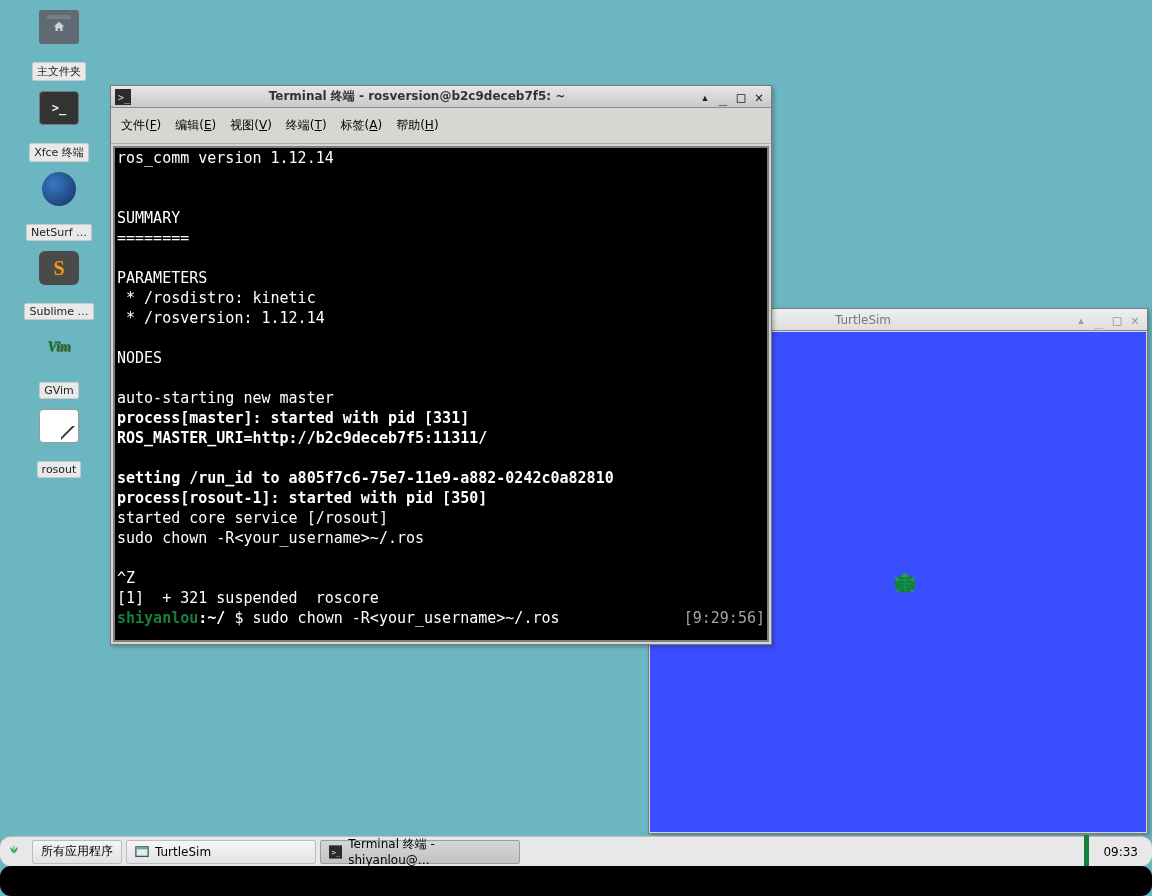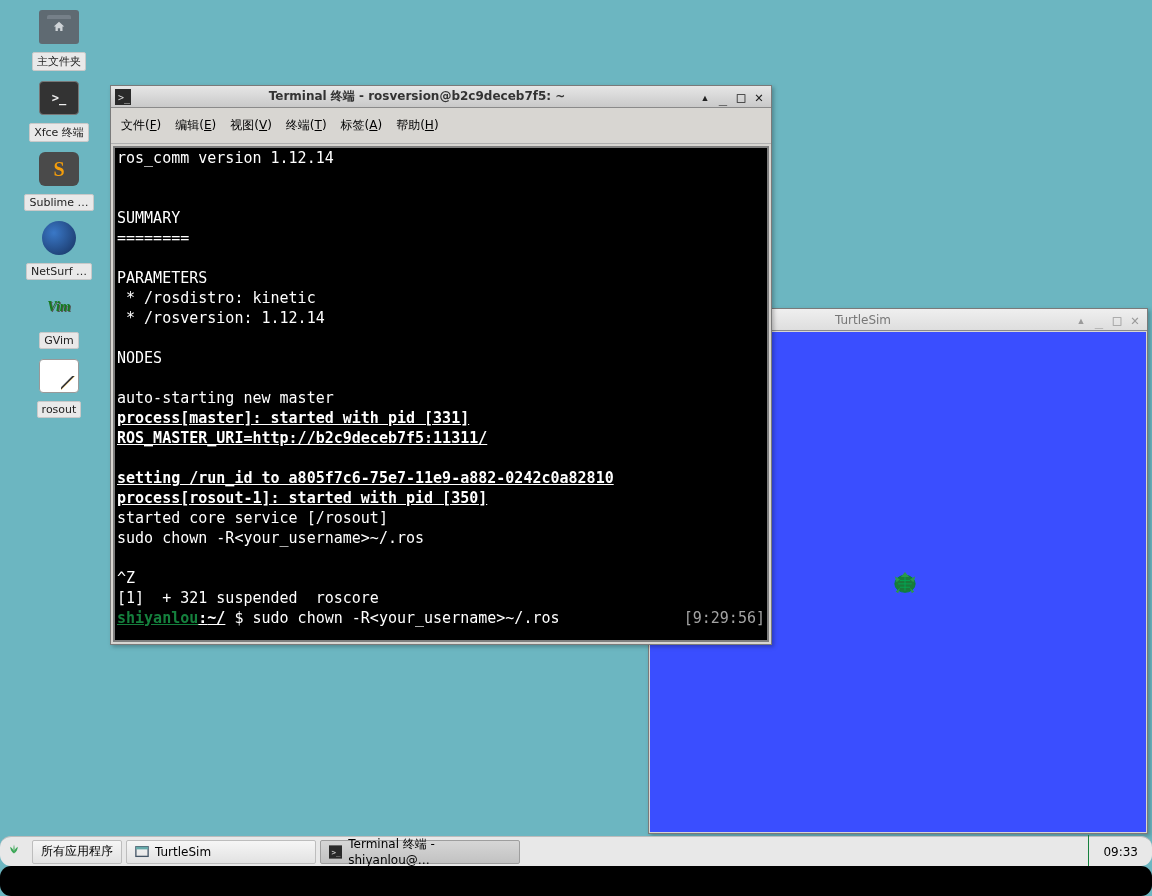--- a/index.html
+++ b/index.html
@@ -13,7 +13,7 @@
   }
   
   .desktop-icons { position:absolute; top:10px; left:20px; display:flex; flex-direction:column; gap:10px; }
-  .di { width:78px; display:flex; flex-direction:column; align-items:center; gap:8px; cursor:pointer; }
+  .di { width:78px; display:flex; flex-direction:column; align-items:center; gap:18px; cursor:pointer; }
   .di .pict { width:40px; height:34px; display:flex; align-items:center; justify-content:center; border-radius:4px; }
   .di .lbl { background:#e9e9e9; border:1px solid #c9c9c9; padding:1px 4px; font-size:11px; color:#222; border-radius:2px; white-space:nowrap; max-width:78px; overflow:hidden; text-overflow:ellipsis; }
   .pict.folder { background:#5f6a72; border-radius:3px; position:relative; }

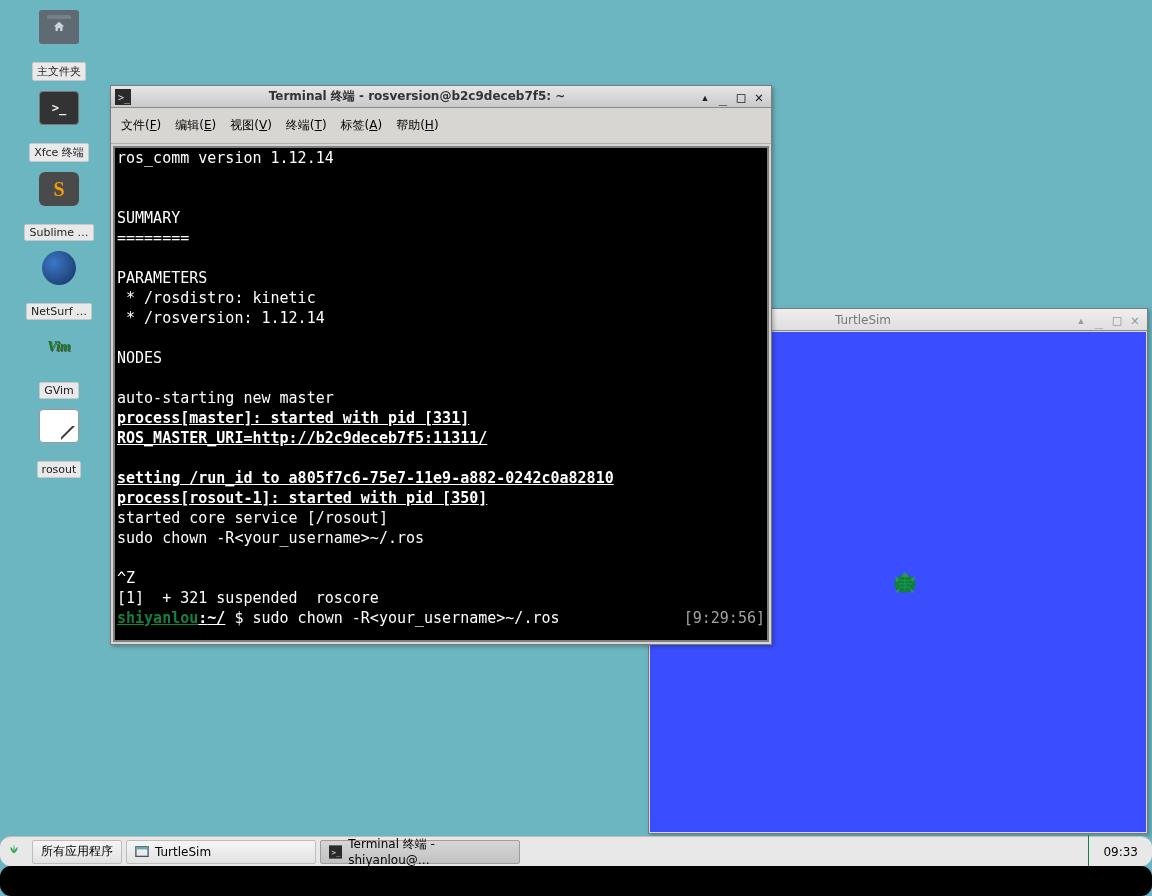--- a/index.html
+++ b/index.html
@@ -97,12 +97,12 @@
     <div class="lbl">Xfce 终端</div>
   </div>
   <div class="di">
+    <div class="pict netsurf"></div>
+    <div class="lbl">NetSurf …</div>
+  </div>
+  <div class="di">
     <div class="pict sublime"></div>
     <div class="lbl">Sublime …</div>
-  </div>
-  <div class="di">
-    <div class="pict netsurf"></div>
-    <div class="lbl">NetSurf …</div>
   </div>
   <div class="di">
     <div class="pict gvim"></div>

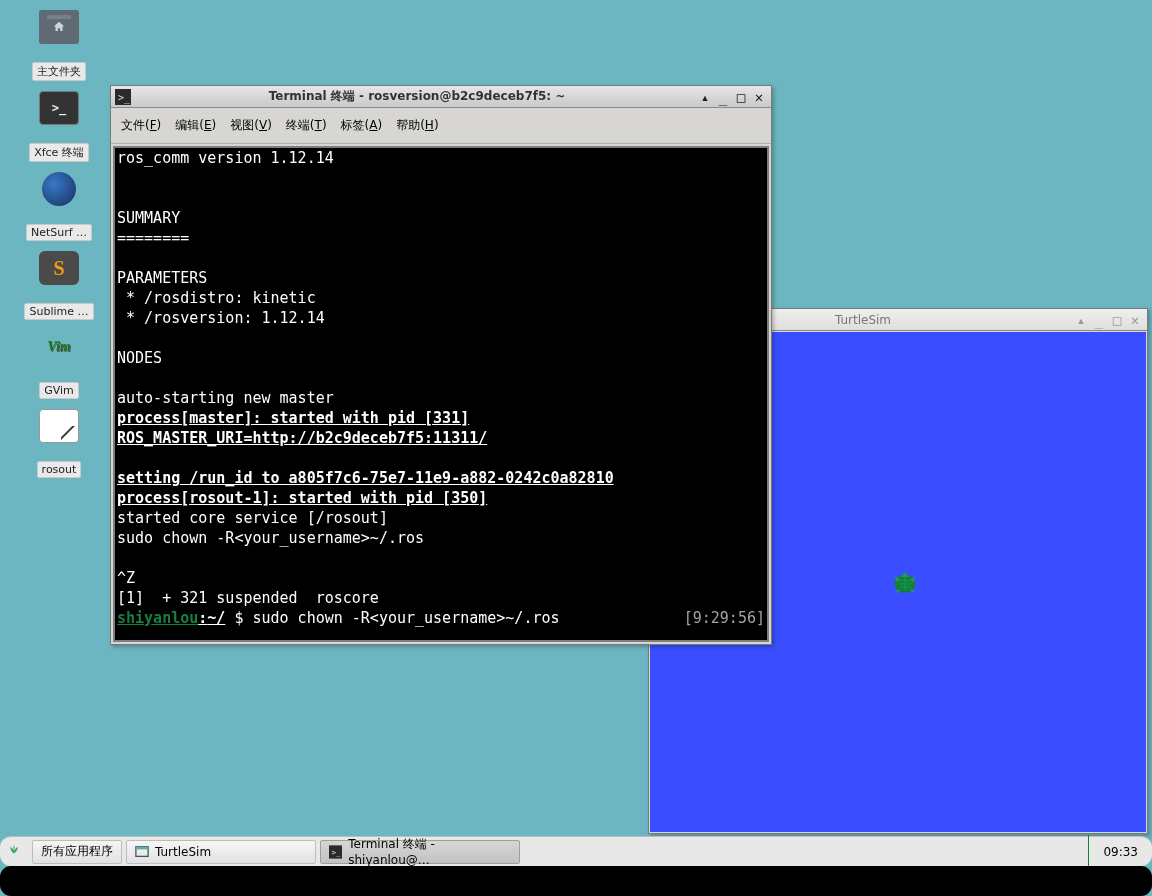--- a/index.html
+++ b/index.html
@@ -51,7 +51,7 @@
   .term-body { background:#000; color:#fff; font:15px/20px "DejaVu Sans Mono","Noto Sans Mono",monospace;
     padding:0 2px 2px 2px; white-space:pre; height:492px; overflow:hidden; }
   .term-body .g { color:#15803d; font-weight:bold; }
-  .term-body .b { font-weight:bold;text-decoration:underline; }
+  .term-body .b { font-weight:bold; }
   .prompt-row { display:flex; }
   .prompt-row .left { flex:1; }
   .prompt-row .right { color:#a3a3a3; }

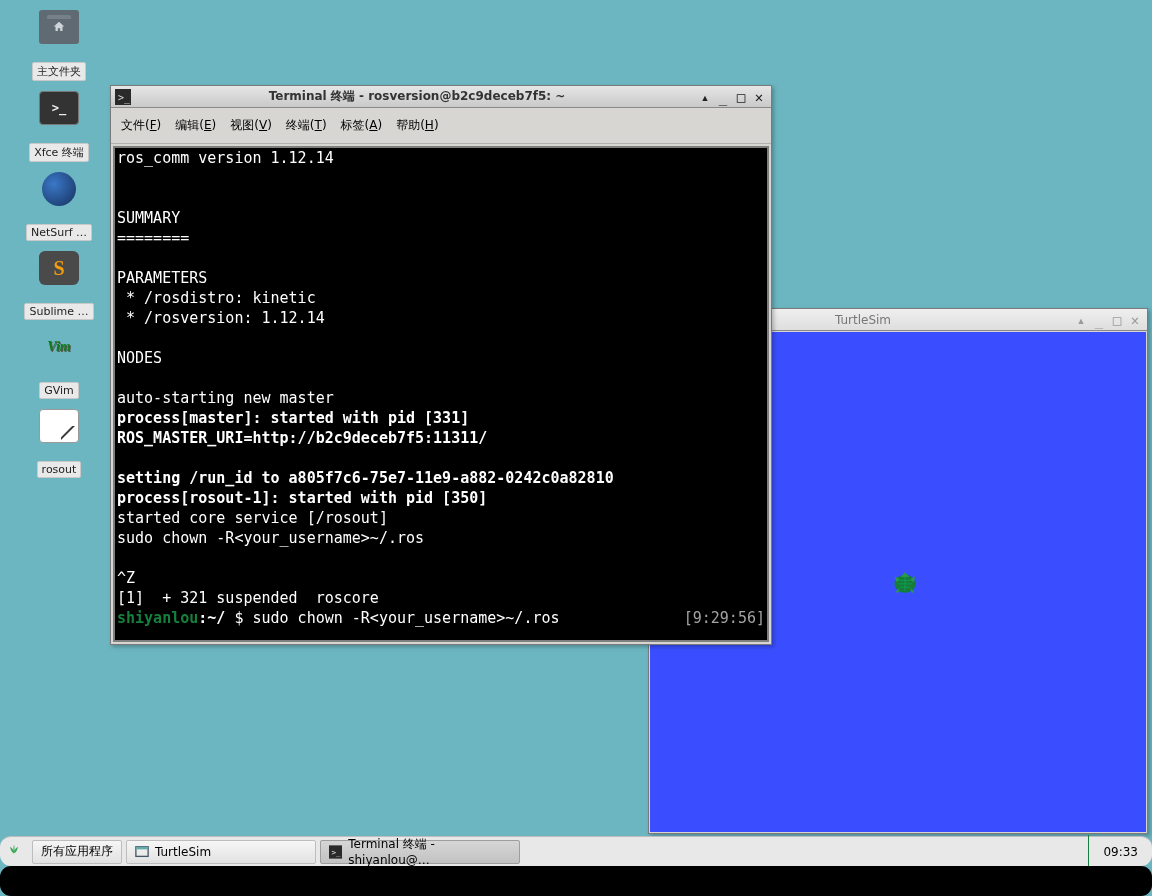--- a/index.html
+++ b/index.html
@@ -73,7 +73,7 @@
   .taskbar .btn.active { background:linear-gradient(#d6d6d6,#c2c2c2); border-color:#9e9e9e; }
   .taskbar .btn .ico { width:14px; height:14px; }
   .taskbar .spacer { flex:1; }
-  .taskbar .clock { padding:17px 14px; height:26px; display:flex; align-items:center; border-left:1px solid #15803d; }
+  .taskbar .clock { padding:17px 14px; height:26px; display:flex; align-items:center; border-left:5px solid #15803d; }
   body { height:896px; }
   .blackstrip { position:absolute; left:0; right:0; bottom:0; height:30px; background:#000; z-index:0; }
   .taskbar, .blackstrip { z-index:5;border-radius:11px; }

